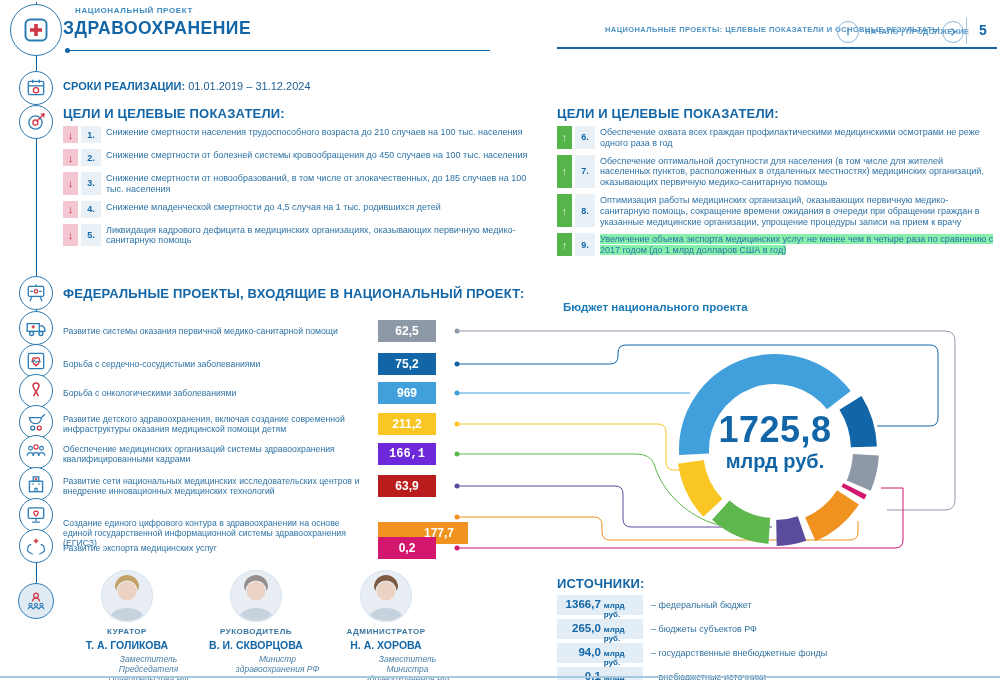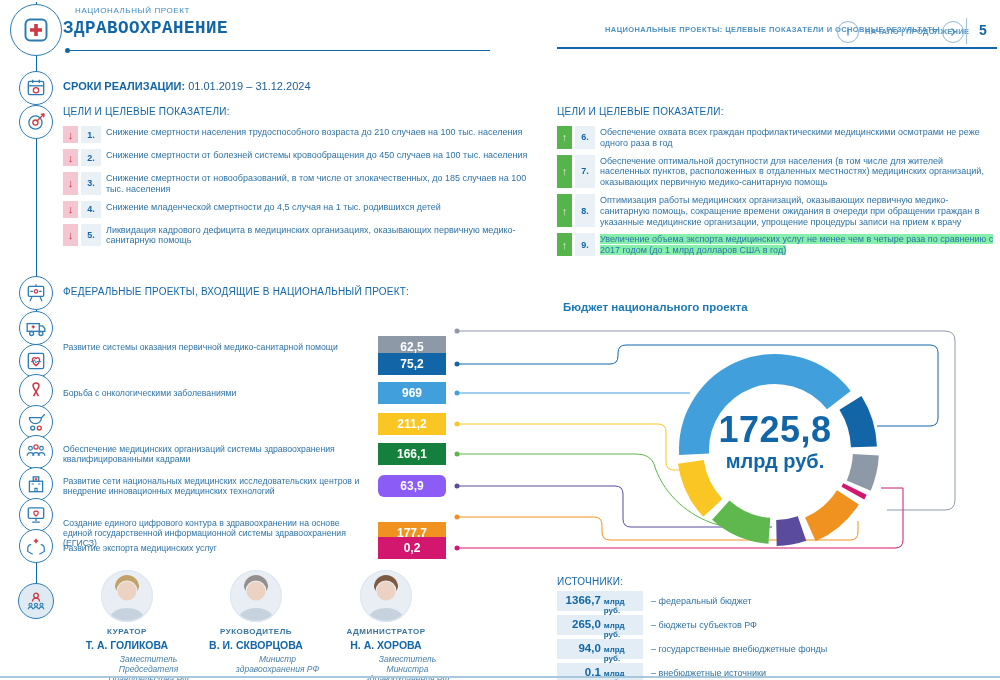--- a/index.html
+++ b/index.html
@@ -6,7 +6,7 @@
   #page{position:relative;width:1000px;height:680px;background:#ffffff;overflow:hidden;
         font-family:"Liberation Sans","DejaVu Sans",sans-serif;}
   
-  .kicker{position:absolute;left:63px;top:6px;font-size:8px;font-weight:normal;letter-spacing:.6px;color:#3e8cc1;padding-left:12px;}
+  .kicker{position:absolute;left:63px;top:6px;font-size:8px;font-weight:bold;letter-spacing:.6px;color:#3e8cc1;padding-left:12px;}
   .title{position:absolute;left:63px;top:18px;font-size:17.5px;font-weight:bold;letter-spacing:.5px;color:#1266a7;font-family:Liberation Mono, monospace;}
   .title-rule{position:absolute;left:70px;top:50px;width:420px;height:1.2px;background:#1266a7;}
   .title-dot{position:absolute;left:65px;top:48px;width:5px;height:5px;border-radius:50%;background:#1266a7;}

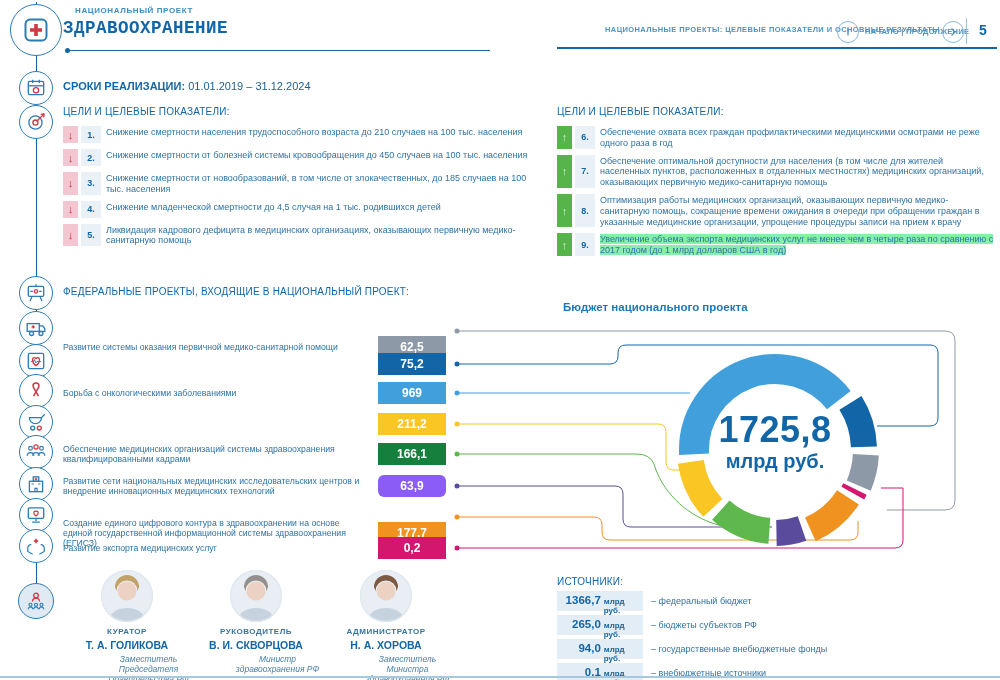--- a/index.html
+++ b/index.html
@@ -7,7 +7,7 @@
         font-family:"Liberation Sans","DejaVu Sans",sans-serif;}
   
   .kicker{position:absolute;left:63px;top:6px;font-size:8px;font-weight:bold;letter-spacing:.6px;color:#3e8cc1;padding-left:12px;}
-  .title{position:absolute;left:63px;top:18px;font-size:17.5px;font-weight:bold;letter-spacing:.5px;color:#1266a7;font-family:Liberation Mono, monospace;}
+  .title{position:absolute;left:63px;top:18px;font-size:17.5px;font-weight:bold;letter-spacing:.5px;color:#1266a7;}
   .title-rule{position:absolute;left:70px;top:50px;width:420px;height:1.2px;background:#1266a7;}
   .title-dot{position:absolute;left:65px;top:48px;width:5px;height:5px;border-radius:50%;background:#1266a7;}
   .hdr-right-text{position:absolute;left:557px;top:25px;font-size:7.5px;font-weight:bold;letter-spacing:.4px;color:#4f93c4;padding-left:48px;}

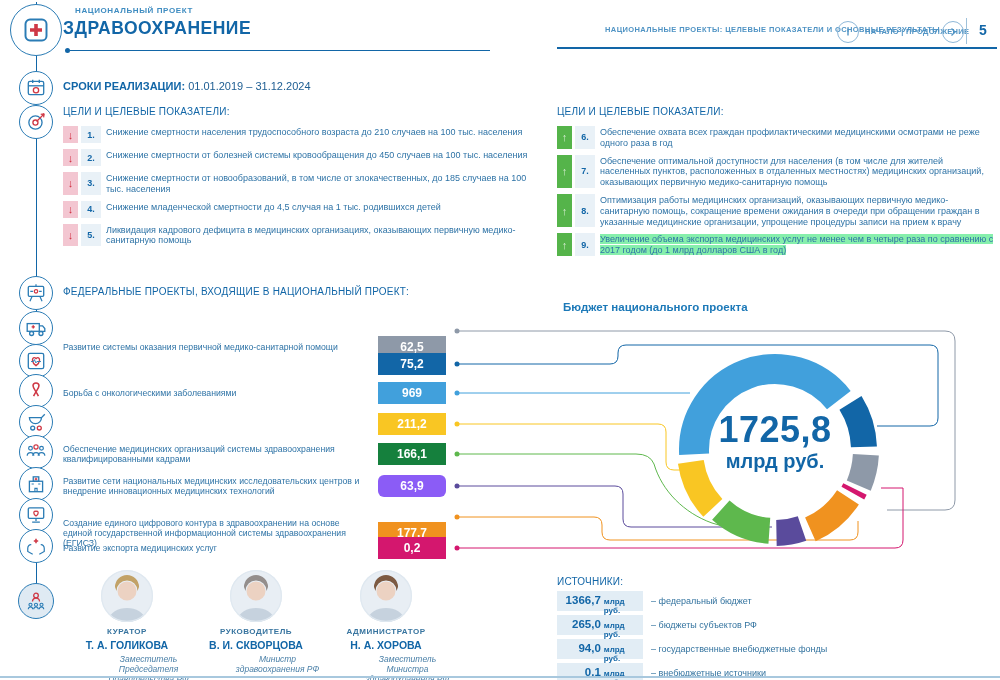--- a/index.html
+++ b/index.html
@@ -25,7 +25,7 @@
   .dates{position:absolute;left:63px;top:80px;font-size:11px;color:#1d5d92;}
   .dates b{color:#1266a7;}
   
-  .sec-heading{font-size:10px;font-weight:normal;color:#1266a7;letter-spacing:.2px;}
+  .sec-heading{font-size:13px;font-weight:bold;color:#1266a7;letter-spacing:.2px;}
   .goals{position:absolute;width:468px;}
   .goal-row{display:flex;align-items:stretch;margin-top:6px;}
   .arrow-box{width:15px;min-height:17px;display:flex;align-items:center;justify-content:center;

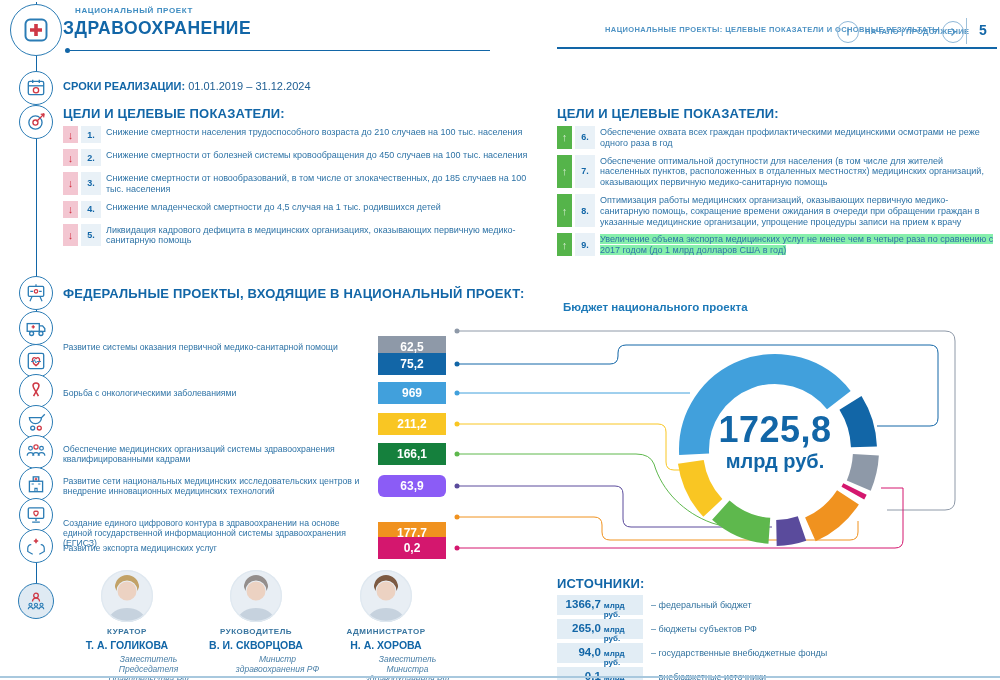--- a/index.html
+++ b/index.html
@@ -252,7 +252,7 @@
 
   <div class="sec-heading fed-heading">ФЕДЕРАЛЬНЫЕ ПРОЕКТЫ, ВХОДЯЩИЕ В НАЦИОНАЛЬНЫЙ ПРОЕКТ:</div>
   <div id="fed-rows">
-      <div class="fed-row" style="top: 320px; margin-top: 16px;">
+      <div class="fed-row" style="top: 320px;">
         <div class="fed-label">Развитие системы оказания первичной медико-санитарной помощи</div>
         <div class="fed-value" style="background: rgb(142, 153, 168);">62,5</div>
       </div>

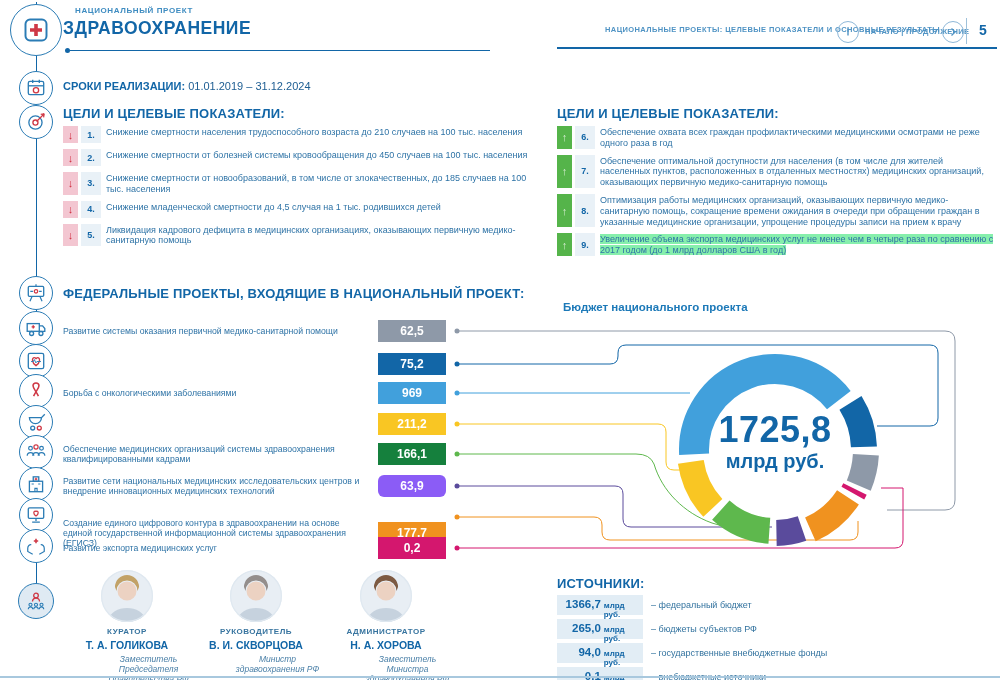--- a/index.html
+++ b/index.html
@@ -41,7 +41,7 @@
   .fed-row{position:absolute;left:63px;width:377px;height:22px;}
   .fed-label{position:absolute;left:0;top:50%;transform:translateY(-50%);width:303px;
              font-size:8.7px;line-height:10px;color:#2e73a6;}
-  .fed-value{position:absolute;left:315px;top:0;width:68px;height:22px;display:flex;align-items:center;
+  .fed-value{position:absolute;left:315px;top:0;width:58px;height:22px;display:flex;align-items:center;
              justify-content:center;color:#fff;font-size:12px;font-weight:bold;}
   
   .budget-title{position:absolute;left:563px;top:301px;font-size:11.5px;font-weight:bold;color:#1c79b8;}

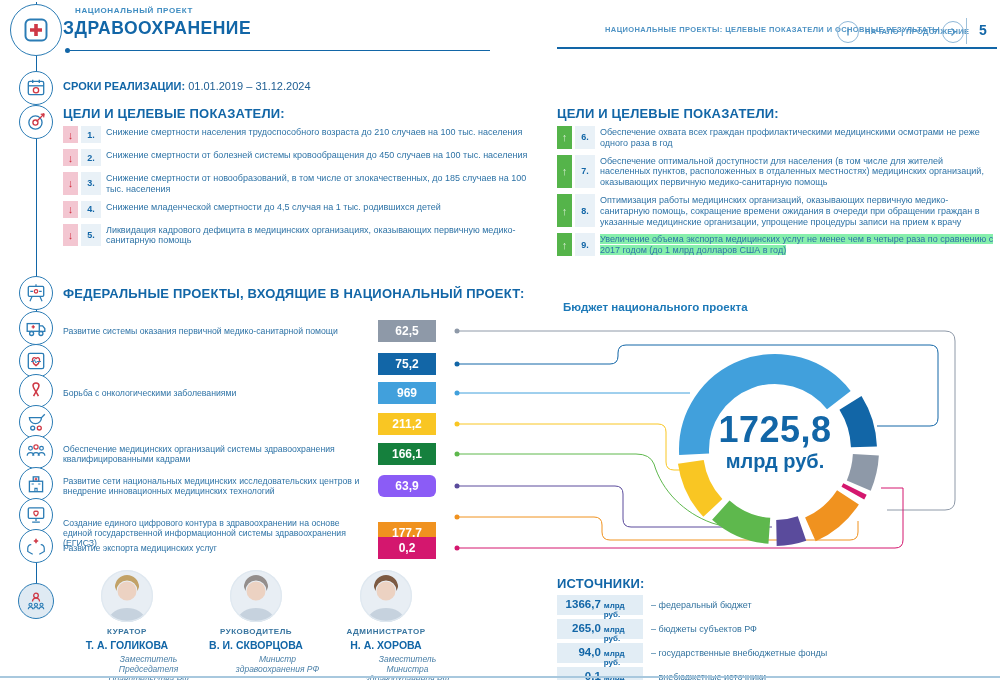--- a/index.html
+++ b/index.html
@@ -257,6 +257,7 @@
         <div class="fed-value" style="background: rgb(142, 153, 168);">62,5</div>
       </div>
       <div class="fed-row" style="top: 353px;">
+        <div class="fed-label">Борьба с сердечно-сосудистыми заболеваниями</div>
         <div class="fed-value" style="background: rgb(18, 102, 167);">75,2</div>
       </div>
       <div class="fed-row" style="top: 382px;">

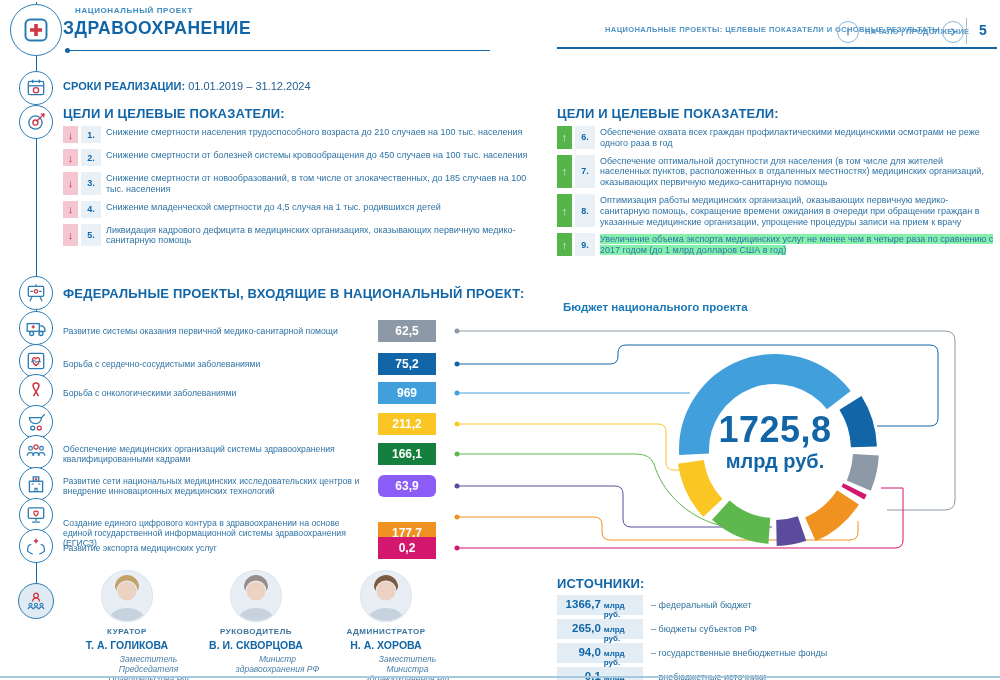--- a/index.html
+++ b/index.html
@@ -265,6 +265,7 @@
         <div class="fed-value" style="background: rgb(65, 160, 220);">969</div>
       </div>
       <div class="fed-row" style="top: 413px;">
+        <div class="fed-label">Развитие детского здравоохранения, включая создание современной инфраструктуры оказания медицинской помощи детям</div>
         <div class="fed-value" style="background: rgb(249, 198, 35);">211,2</div>
       </div>
       <div class="fed-row" style="top: 443px;">

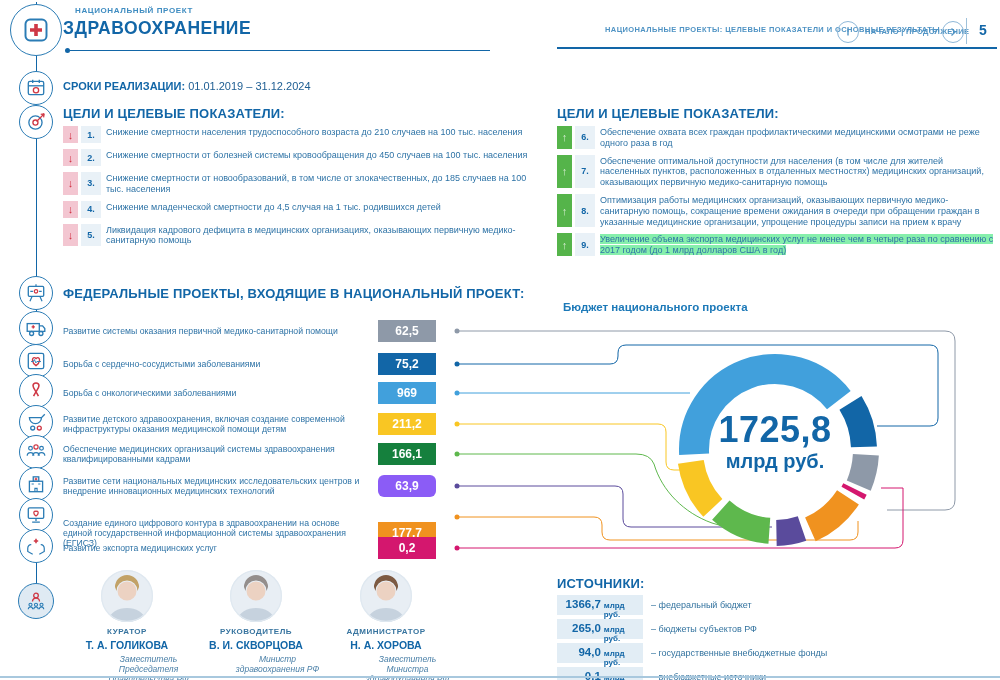--- a/index.html
+++ b/index.html
@@ -270,7 +270,7 @@
       </div>
       <div class="fed-row" style="top: 443px;">
         <div class="fed-label">Обеспечение медицинских организаций системы здравоохранения квалифицированными кадрами</div>
-        <div class="fed-value" style="background: #15803d;">166,1</div>
+        <div class="fed-value" style="background: #6d28d9; font-family: Liberation Mono, monospace;">166,1</div>
       </div>
       <div class="fed-row" style="top: 475px;">
         <div class="fed-label">Развитие сети национальных медицинских исследовательских центров и внедрение инновационных медицинских технологий</div>

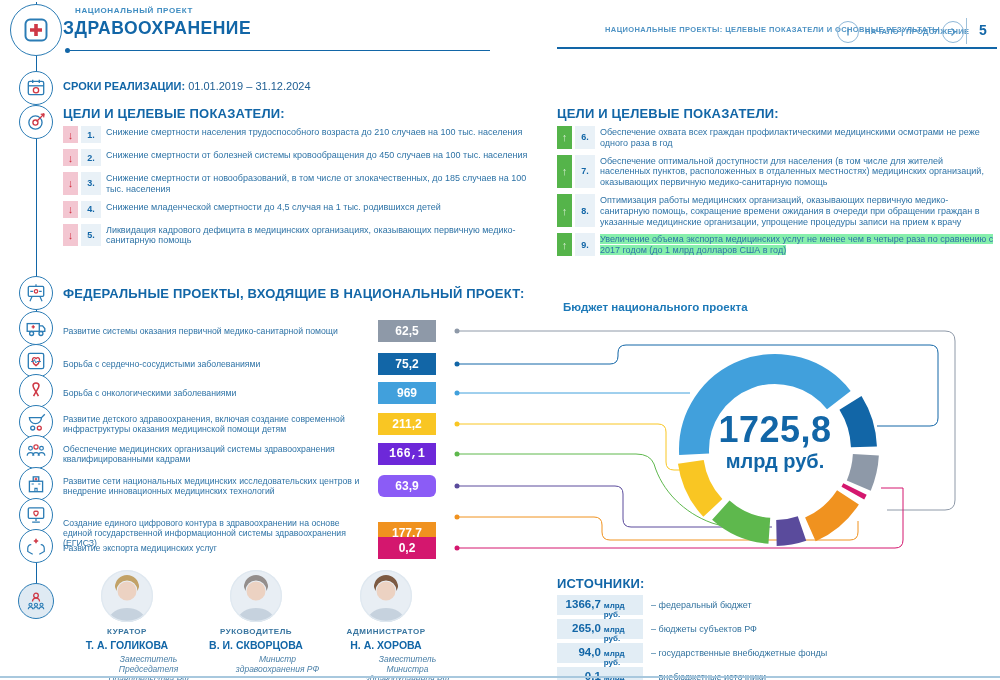--- a/index.html
+++ b/index.html
@@ -274,7 +274,7 @@
       </div>
       <div class="fed-row" style="top: 475px;">
         <div class="fed-label">Развитие сети национальных медицинских исследовательских центров и внедрение инновационных медицинских технологий</div>
-        <div class="fed-value" style="background: #8b5cf6; border-radius: 6px;">63,9</div>
+        <div class="fed-value" style="background: #b91c1c;">63,9</div>
       </div>
       <div class="fed-row" style="top: 506px; margin-top: 16px;">
         <div class="fed-label">Создание единого цифрового контура в здравоохранении на основе единой государственной информационной системы здравоохранения (ЕГИСЗ)</div>

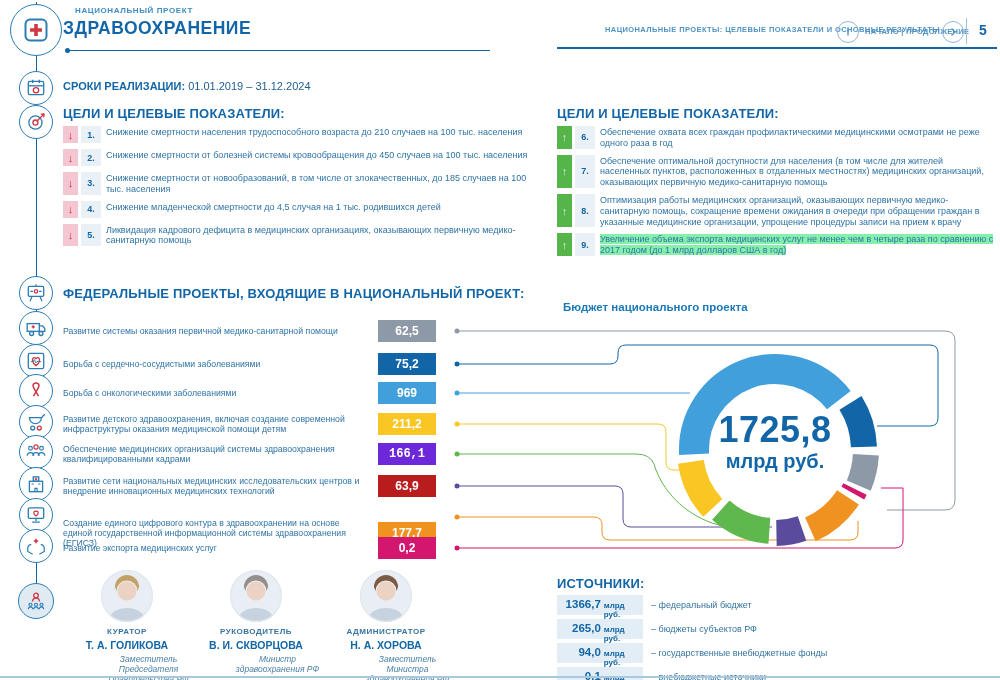--- a/index.html
+++ b/index.html
@@ -278,7 +278,7 @@
       </div>
       <div class="fed-row" style="top: 506px; margin-top: 16px;">
         <div class="fed-label">Создание единого цифрового контура в здравоохранении на основе единой государственной информационной системы здравоохранения (ЕГИСЗ)</div>
-        <div class="fed-value" style="background: rgb(240, 146, 31);">177,7</div>
+        <div class="fed-value" style="background: rgb(240, 146, 31); padding-left: 32px;">177,7</div>
       </div>
       <div class="fed-row" style="top: 537px;">
         <div class="fed-label">Развитие экспорта медицинских услуг</div>

